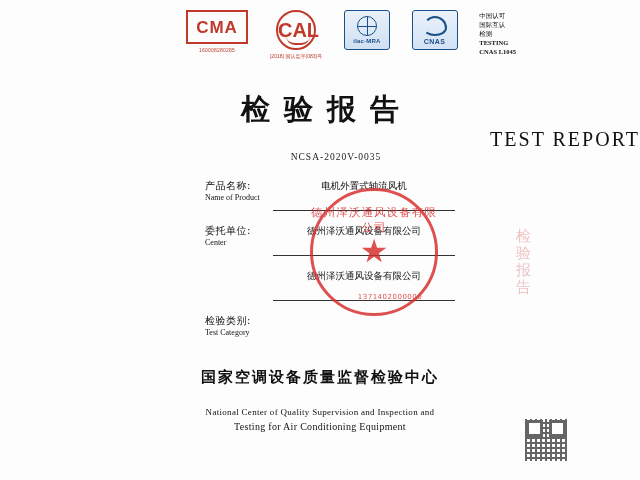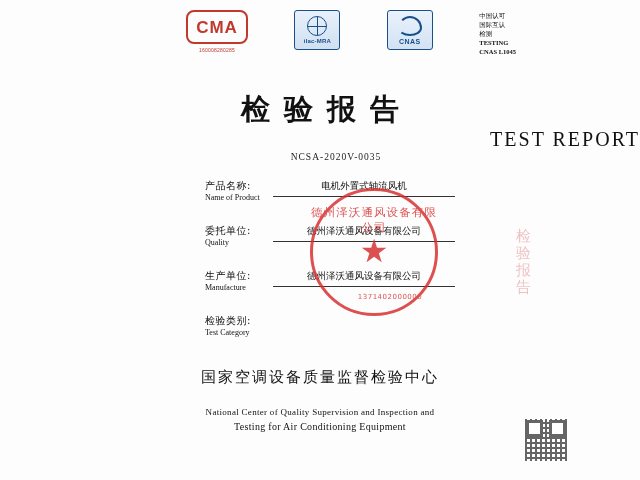--- a/index.html
+++ b/index.html
@@ -42,7 +42,7 @@
     width: 62px;
     height: 34px;
     border: 2px solid #c0392b;
-    border-radius: 8px;
+    border-radius: 0;
     color: #c0392b;
     font-weight: bold;
     font-size: 17px;

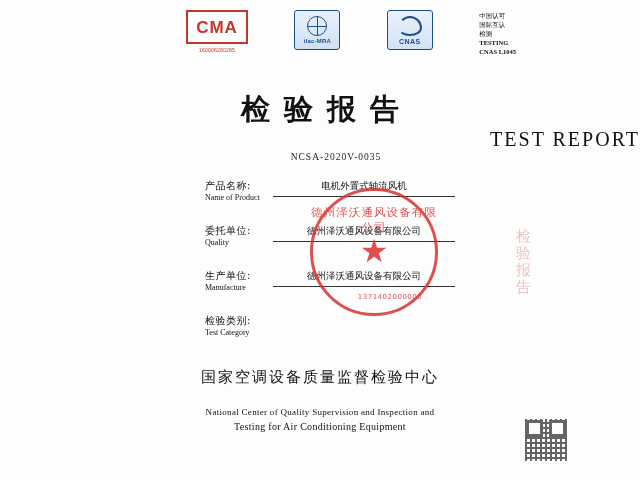--- a/index.html
+++ b/index.html
@@ -389,6 +389,13 @@
       <div class="cma-caption">160008280285</div>
     </div>
 
+    <div class="logo-block">
+      <div class="cal-mark">
+        <span>CAL</span>
+        <span class="tail"></span>
+      </div>
+      <div class="cal-caption">(2018) 国认监字(083)号</div>
+    </div>
 
     <div class="logo-block">
       <div class="ilac-mark">

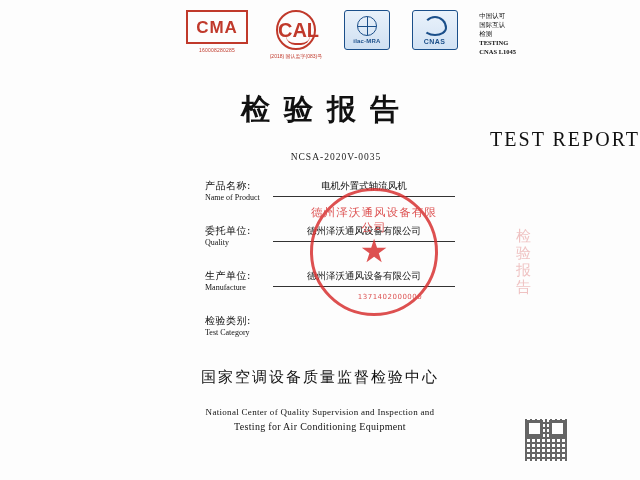--- a/index.html
+++ b/index.html
@@ -249,7 +249,7 @@
     border-bottom: 1px solid #333;
     text-align: center;
     font-size: 9.5px;
-    padding-bottom: 3px;
+    padding-bottom: 17px;
     color: #111;
     font-family: Liberation Mono, monospace;
     white-space: nowrap;

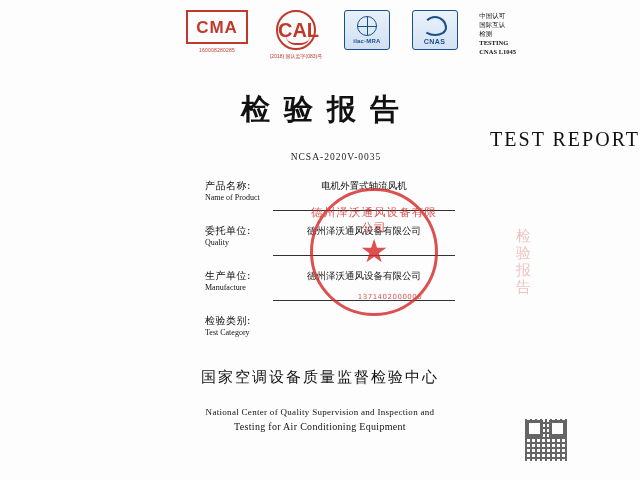--- a/index.html
+++ b/index.html
@@ -440,7 +440,7 @@
     <div class="field-row">
       <div class="field-label">
         <div class="label-cn">委托单位:</div>
-        <div class="label-en">Quality</div>
+        <div class="label-en">Center</div>
       </div>
       <div class="field-value">德州泽沃通风设备有限公司</div>
     </div>

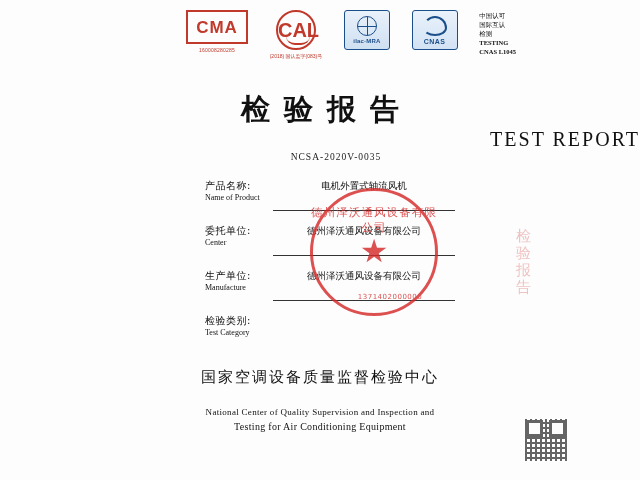--- a/index.html
+++ b/index.html
@@ -446,10 +446,6 @@
     </div>
 
     <div class="field-row">
-      <div class="field-label">
-        <div class="label-cn">生产单位:</div>
-        <div class="label-en">Manufacture</div>
-      </div>
       <div class="field-value">德州泽沃通风设备有限公司</div>
     </div>
 

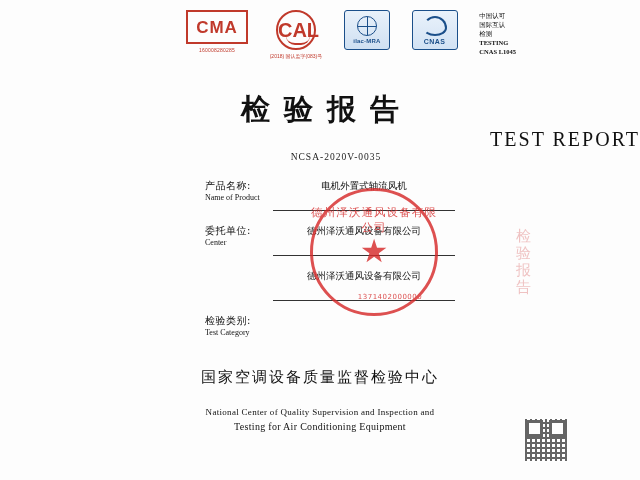--- a/index.html
+++ b/index.html
@@ -267,7 +267,7 @@
   .footer-cn {
     font-size: 15px;
     letter-spacing: 2px;
-    font-weight: normal;
+    font-weight: bold;
     color: #111;
     font-family: "DejaVu Serif", serif;
   }

